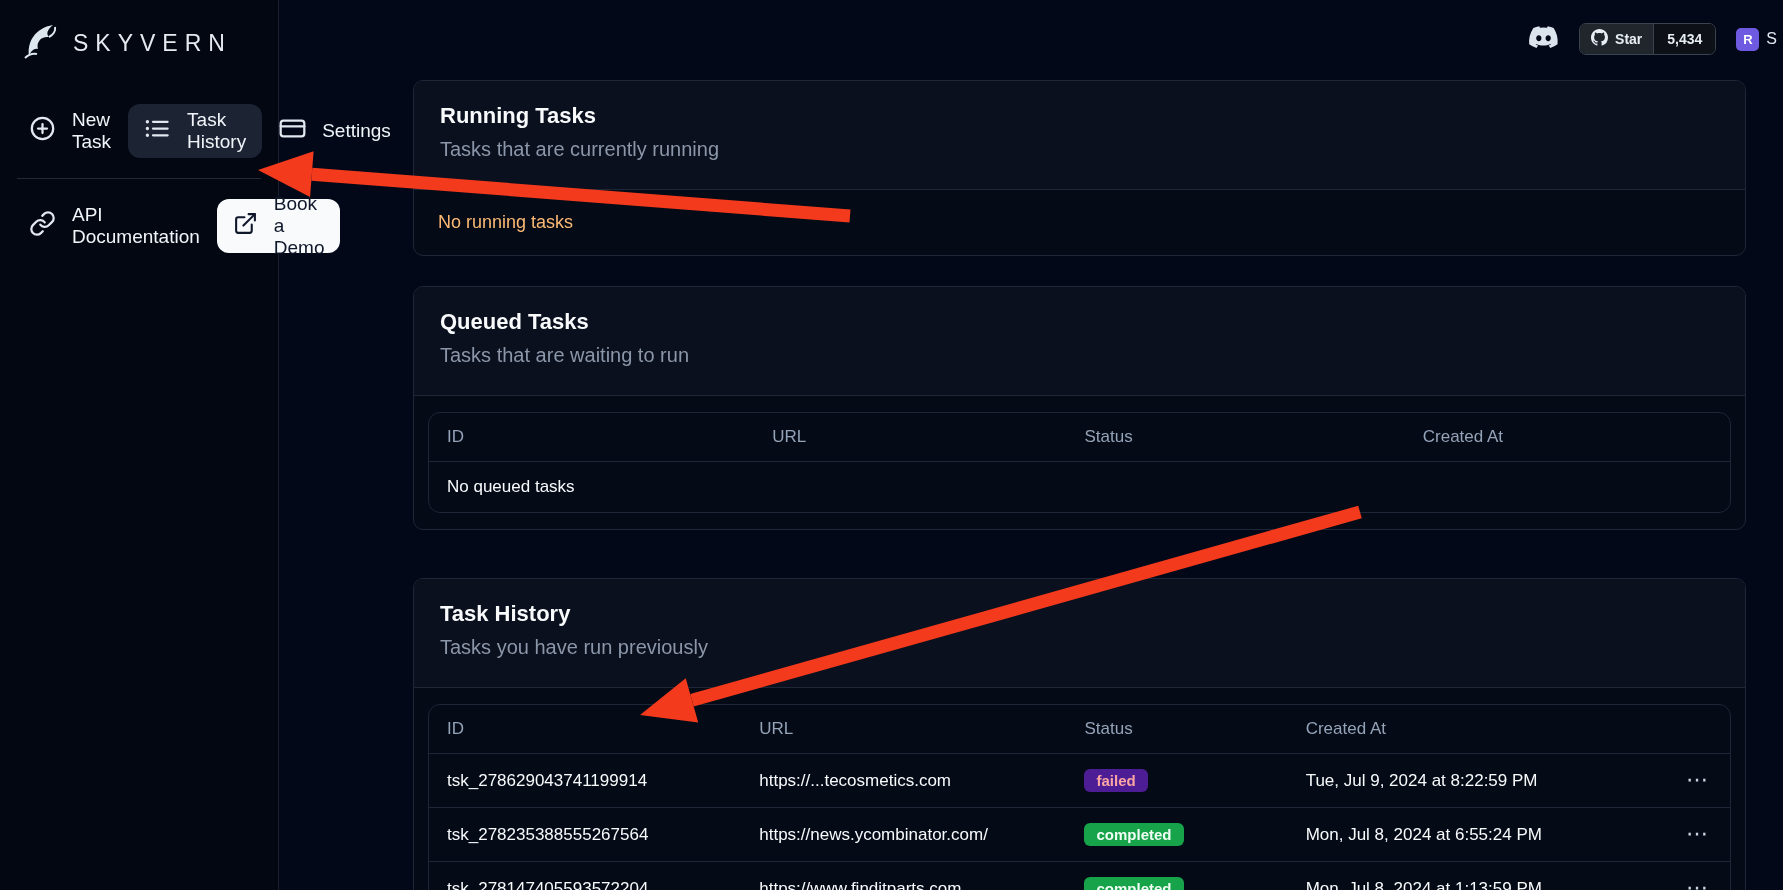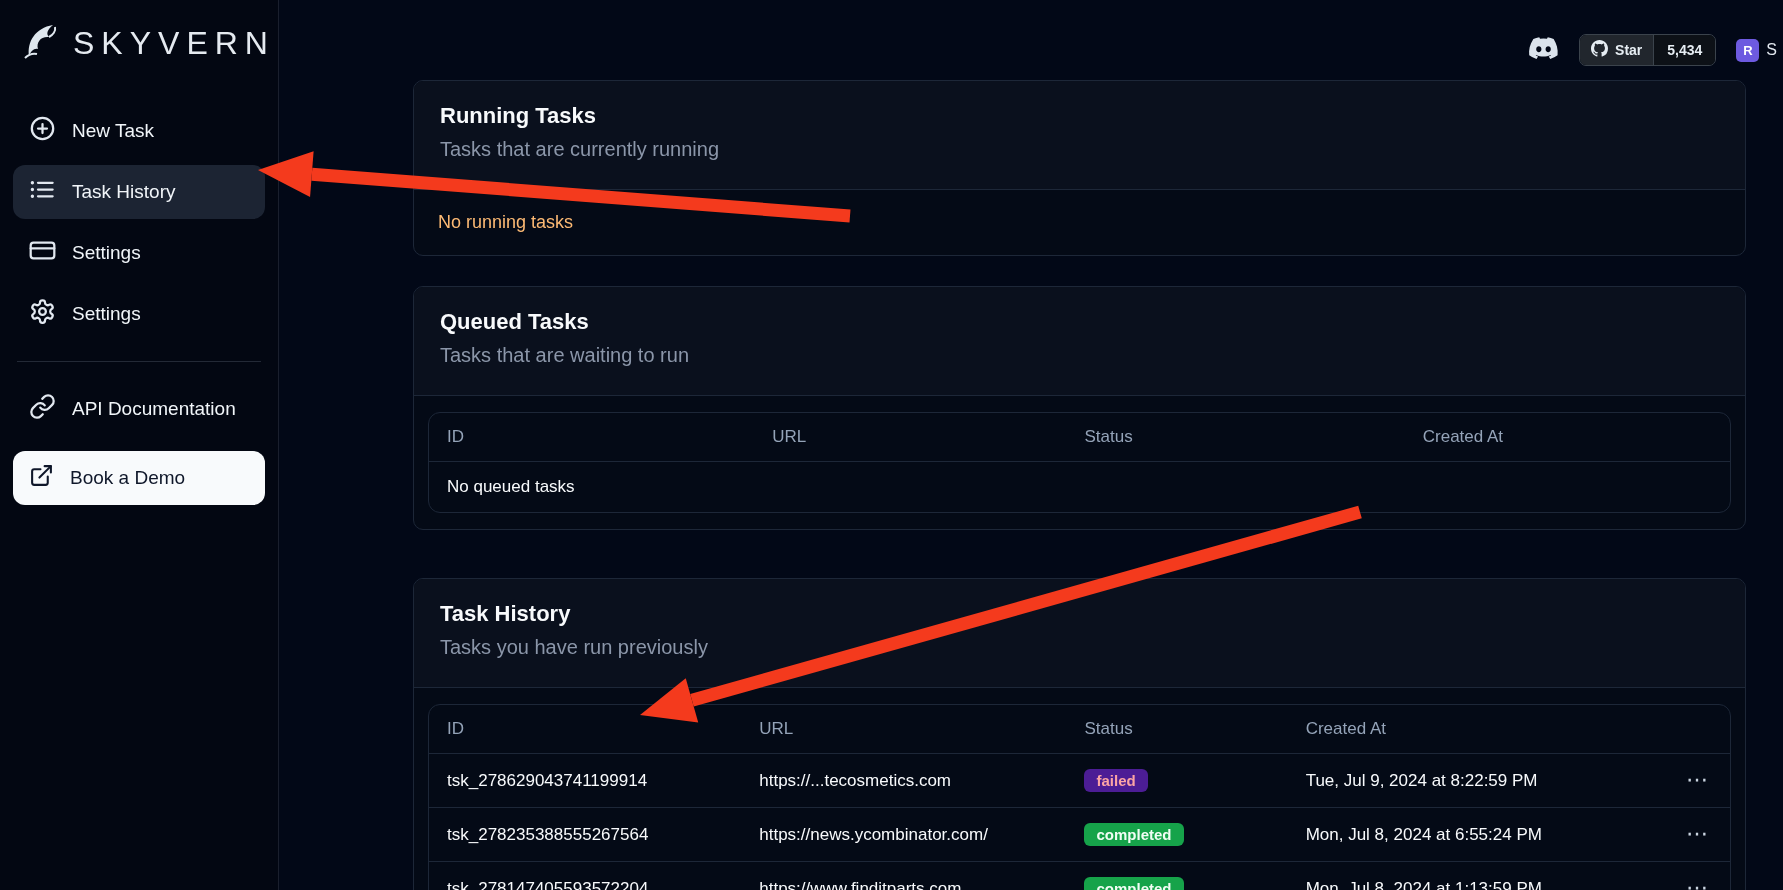--- a/index.html
+++ b/index.html
@@ -17,7 +17,7 @@
     padding:14px 13px; background:#030712;
   }
   .logo { display:flex; align-items:center; gap:8px; padding:4px 6px 0; cursor:pointer; }
-  .logo-text { font-size:32px; letter-spacing:7px; color:#e5eaf0; font-weight:400; }
+  .logo-text { font-size:23px; letter-spacing:7px; color:#e5eaf0; font-weight:400; }
   .nav { margin-top:36px; display:flex; flex-direction:column; gap:7px; }
   .nav-item {
     display:flex; align-items:center; gap:16px; height:54px; padding:0 16px;

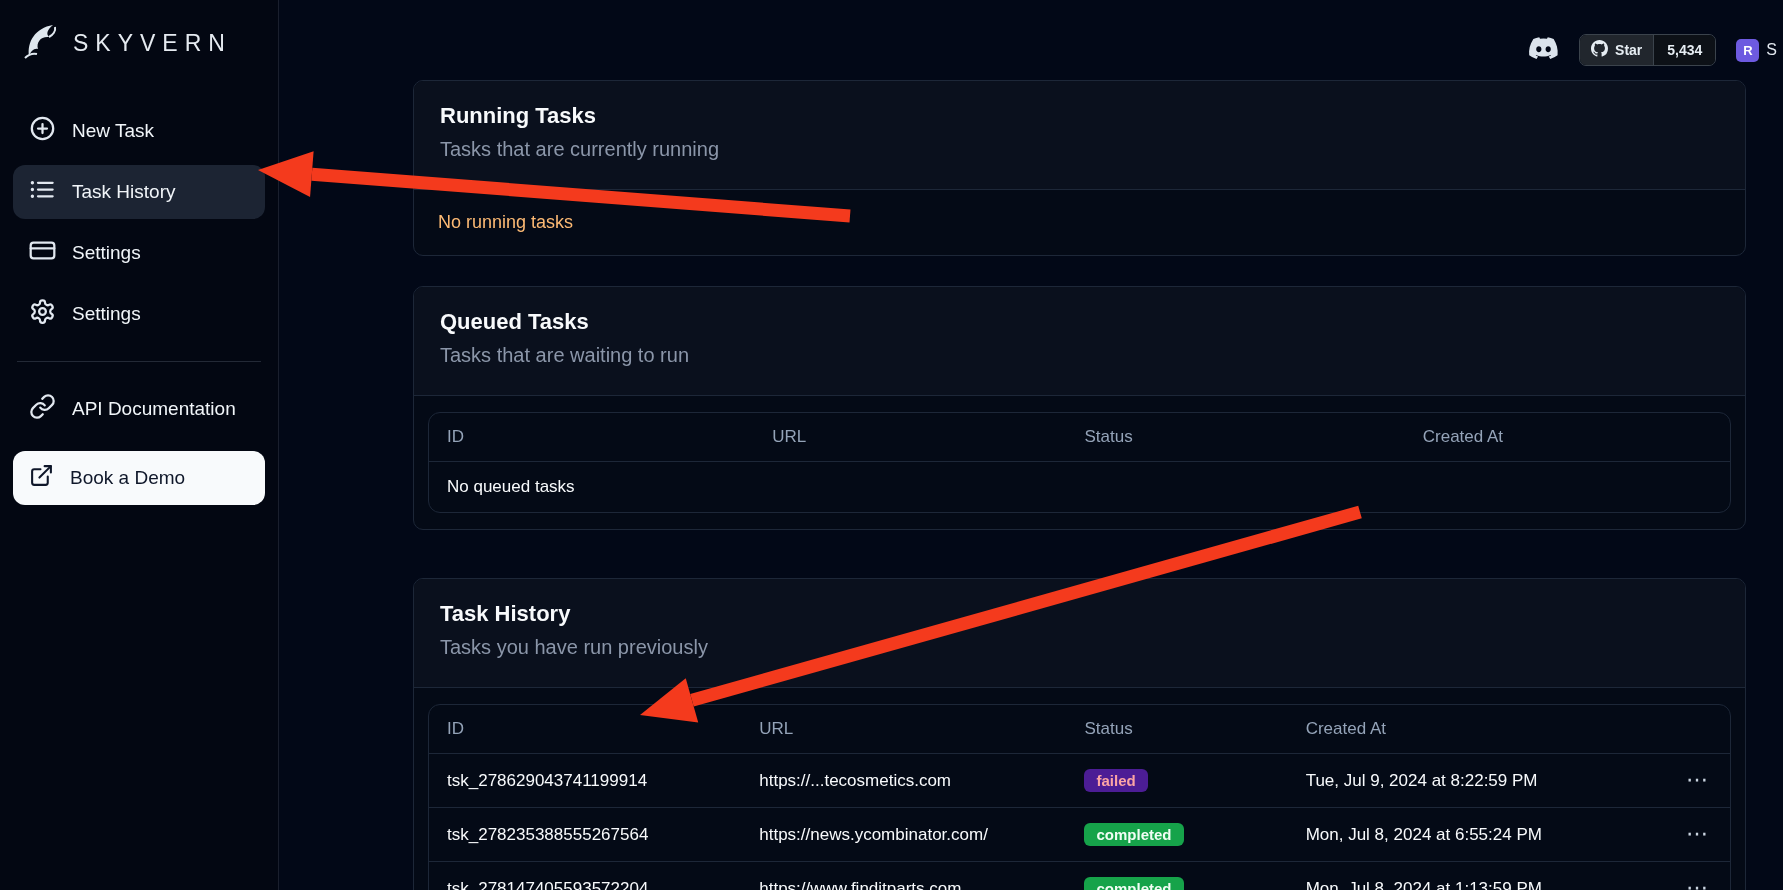--- a/index.html
+++ b/index.html
@@ -30,7 +30,7 @@
 
   
   .topbar {
-    position:absolute; top:16px; left:279px; right:0; height:68px;
+    position:absolute; top:5px; left:279px; right:0; height:68px;
     display:flex; align-items:center; justify-content:flex-end; gap:20px; padding-right:6px;
   }
   .icon-btn { background:none; border:none; padding:0; cursor:pointer; display:flex; align-items:center; }

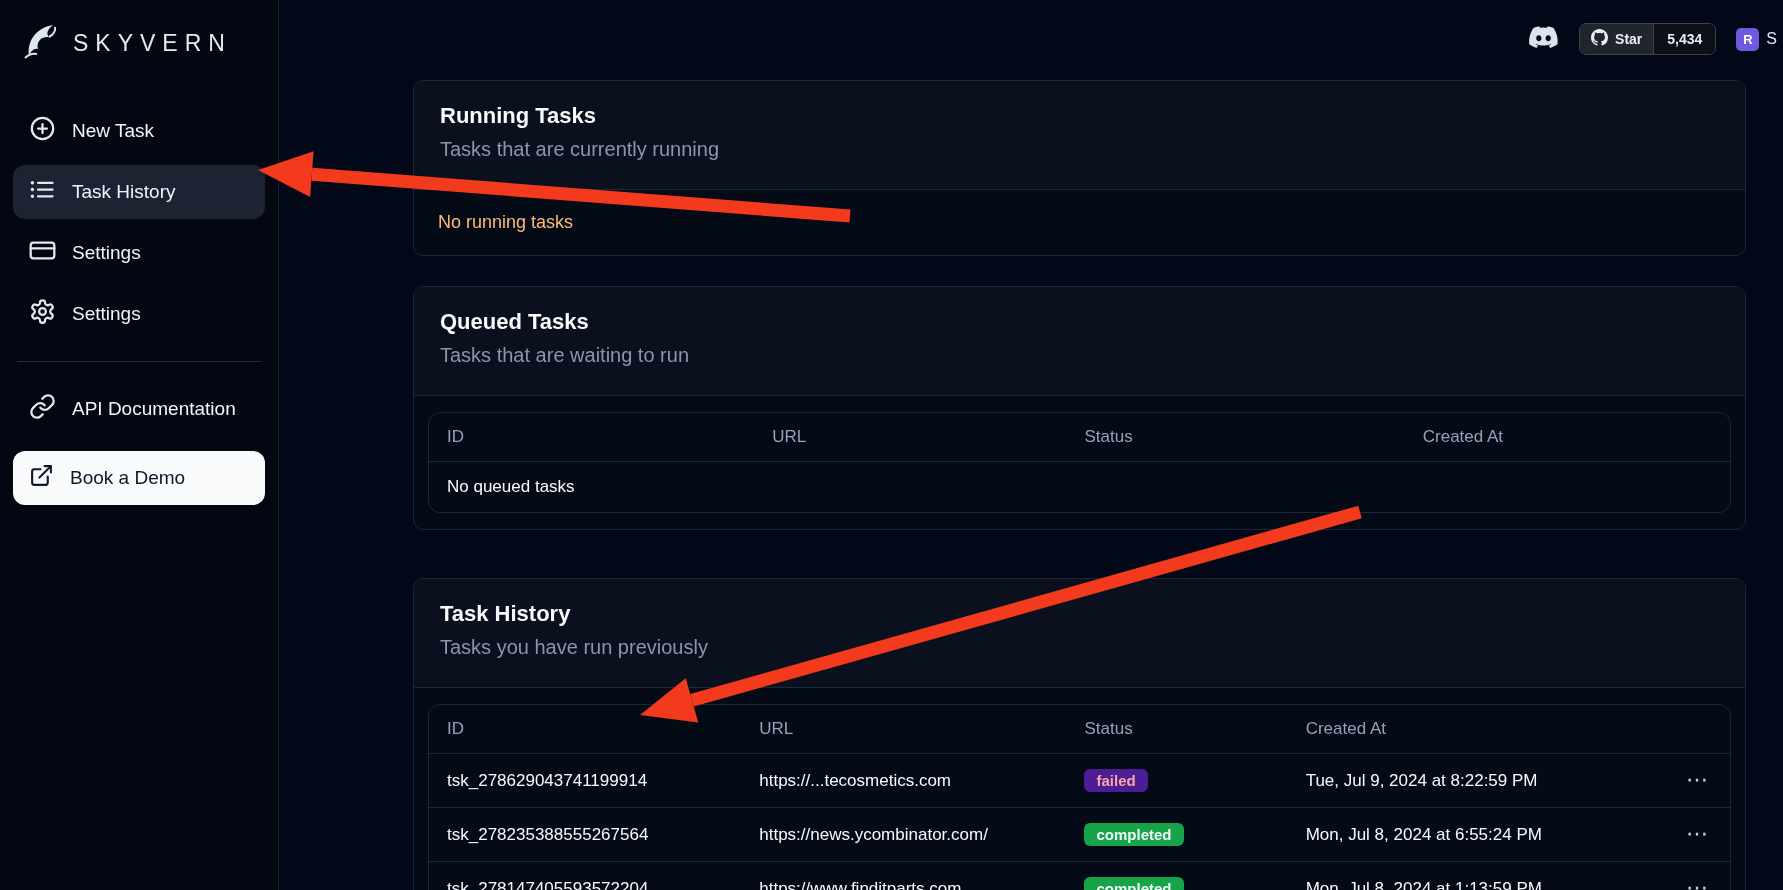--- a/index.html
+++ b/index.html
@@ -18,7 +18,7 @@
   }
   .logo { display:flex; align-items:center; gap:8px; padding:4px 6px 0; cursor:pointer; }
   .logo-text { font-size:23px; letter-spacing:7px; color:#e5eaf0; font-weight:400; }
-  .nav { margin-top:36px; display:flex; flex-direction:column; gap:7px; }
+  .nav { margin-top:36px; display:flex; flex-direction:row; gap:1px; }
   .nav-item {
     display:flex; align-items:center; gap:16px; height:54px; padding:0 16px;
     border-radius:12px; font-size:19px; font-weight:500; color:#f1f5f9; cursor:pointer;

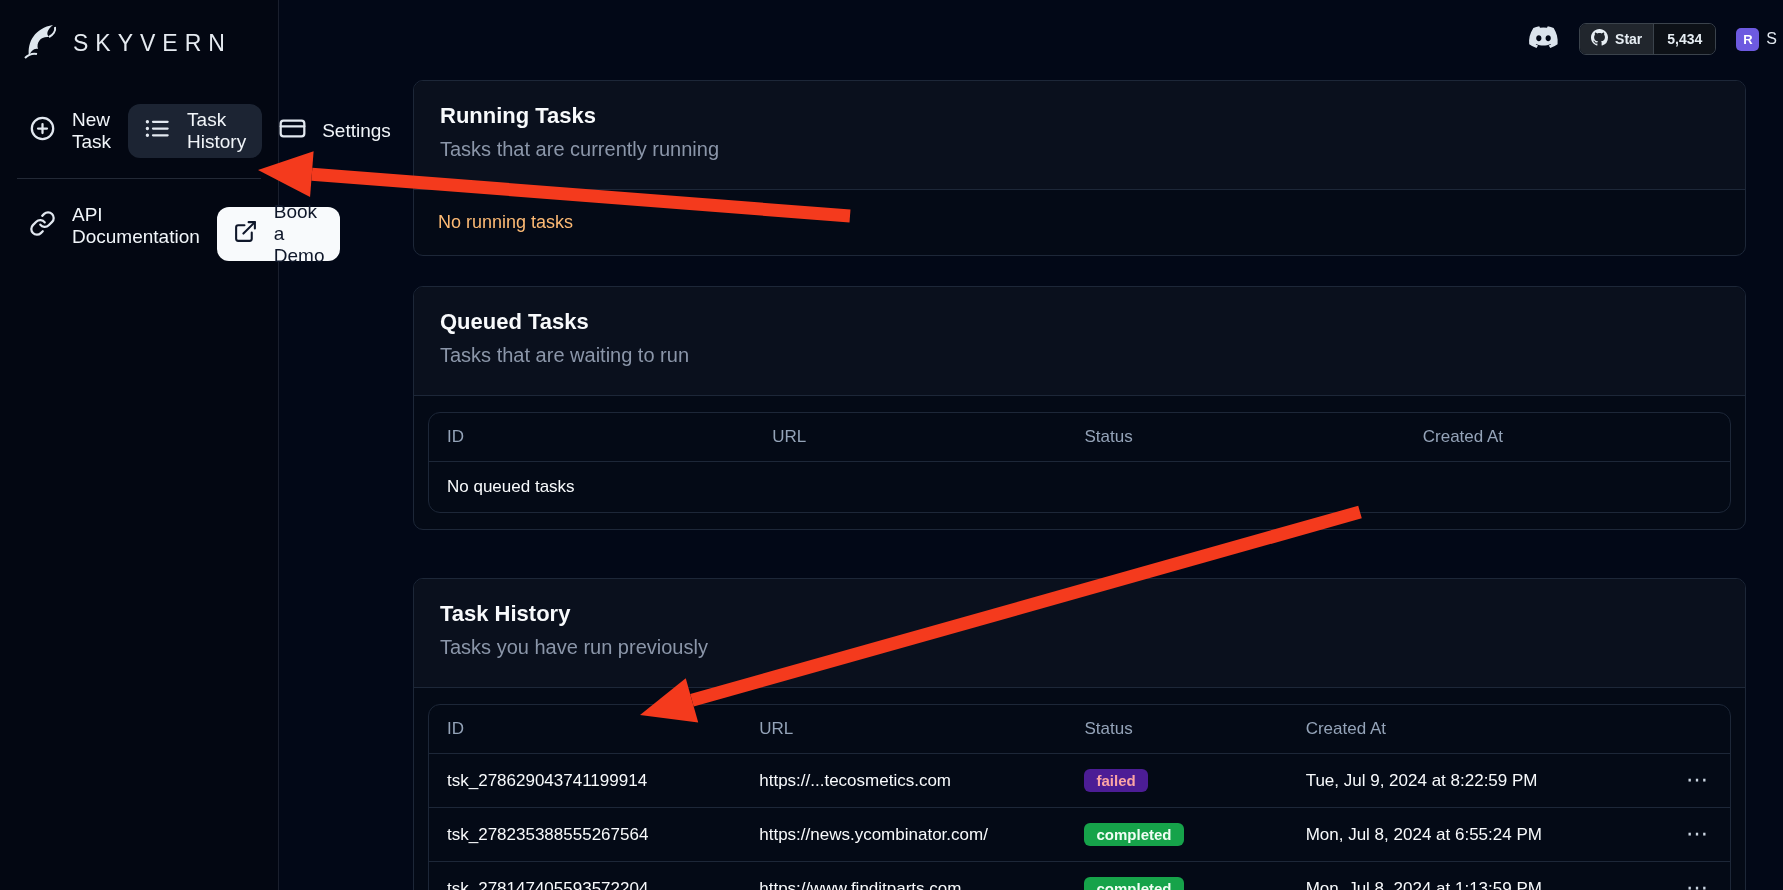--- a/index.html
+++ b/index.html
@@ -26,7 +26,7 @@
   .nav-item.active { background:#1c2433; }
   .nav-item svg { flex:0 0 auto; }
   .divider { border-top:1px solid rgba(148,163,184,.22); margin:20px 4px; }
-  .demo-btn { background:#f8fafc; color:#0f172a;margin-top:8px; }
+  .demo-btn { background:#f8fafc; color:#0f172a; }
 
   
   .topbar {

